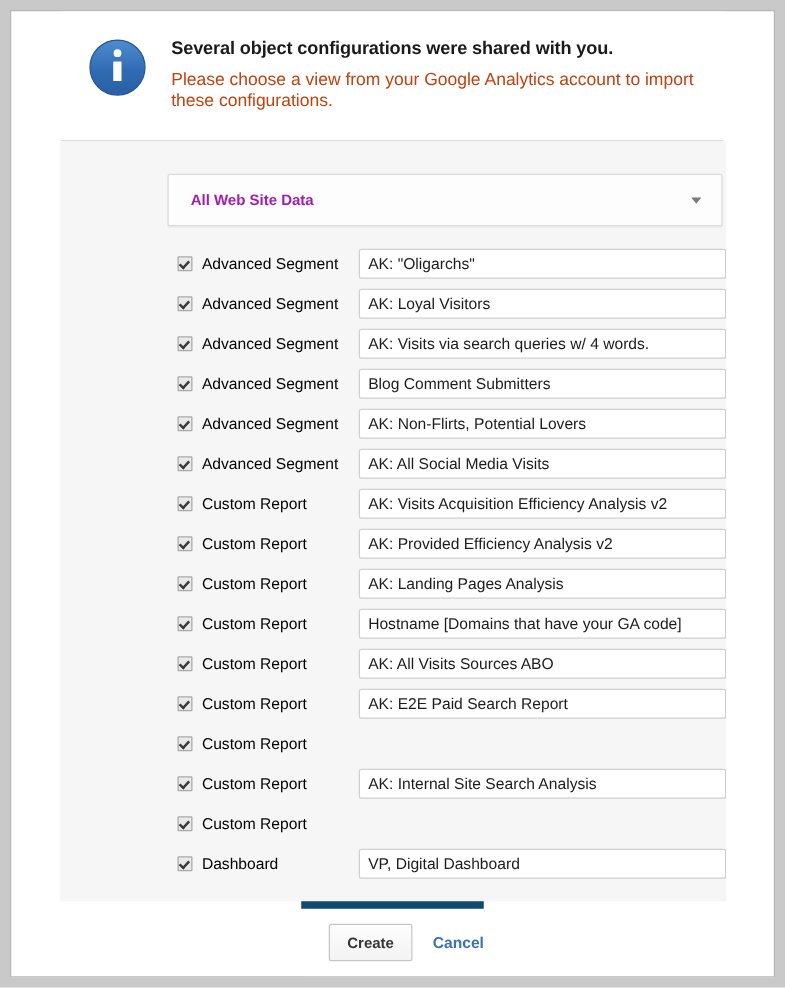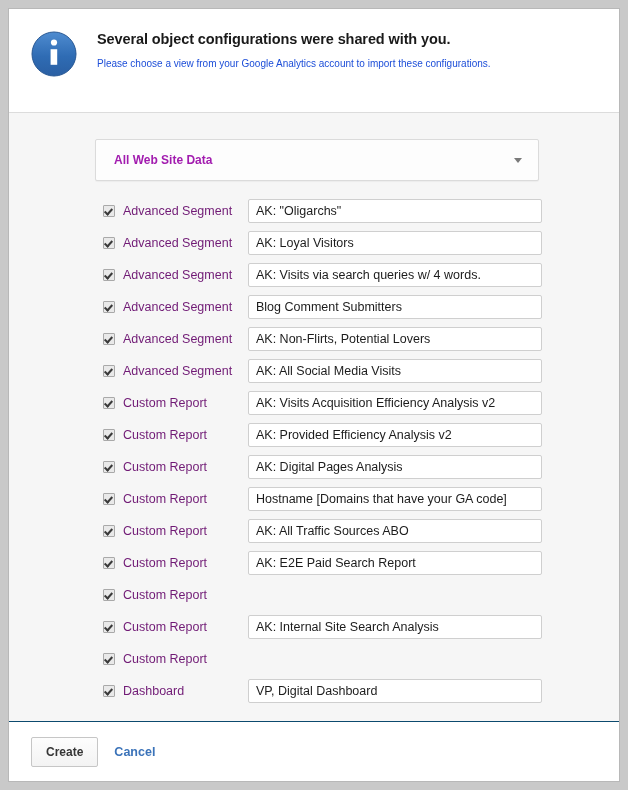--- a/index.html
+++ b/index.html
@@ -25,6 +25,7 @@
     display: flex;
     flex-direction: column;
     overflow: hidden;
+    align-items: center;
   }
 
   

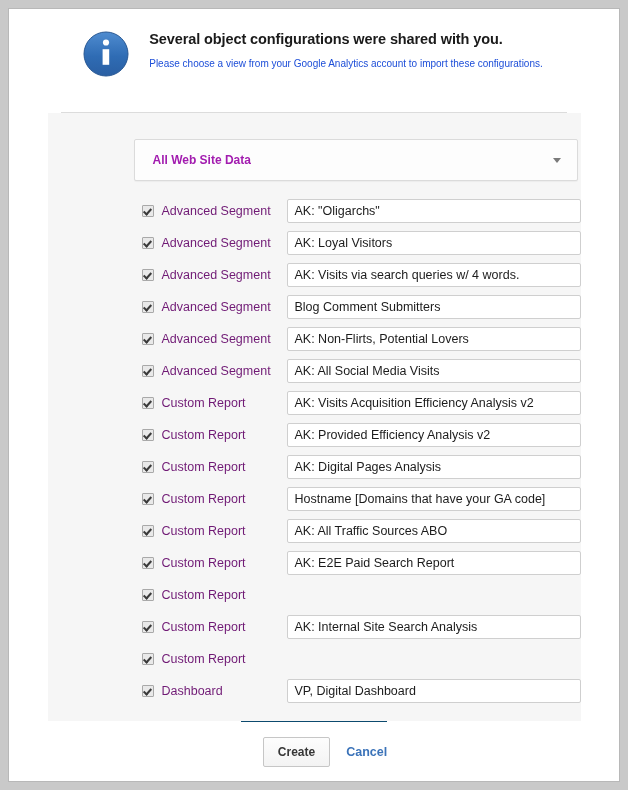--- a/index.html
+++ b/index.html
@@ -55,8 +55,8 @@
     letter-spacing: -0.1px;
   }
   .header-sub {
-    font-size: 10px;
-    color: #1d4ed8;
+    font-size: 14px;
+    color: #c2410c;
     line-height: 17px;
     max-width: 418px;
   }

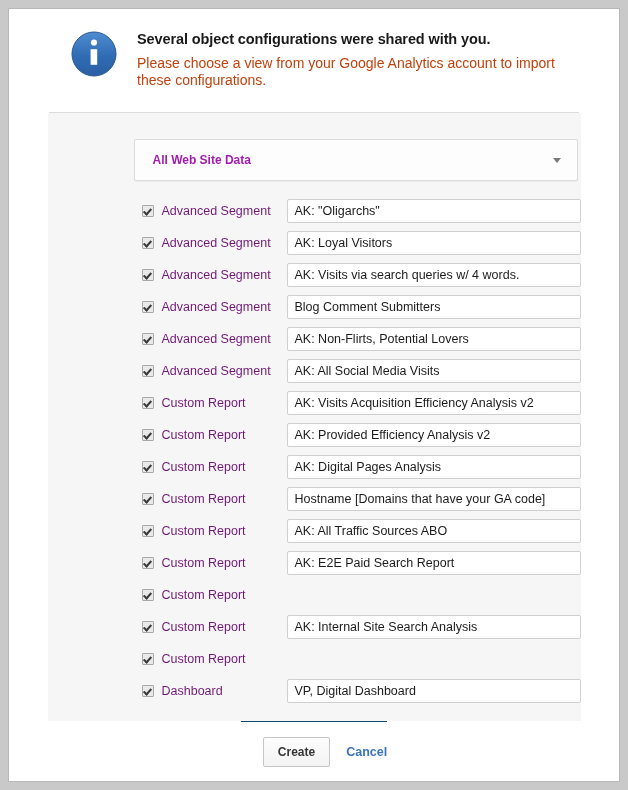--- a/index.html
+++ b/index.html
@@ -134,7 +134,7 @@
   }
   .row-label {
     font-size: 12.5px;
-    color: #701a75;
+    color: #000000;
     width: 125px;
     flex: 0 0 auto;
     white-space: nowrap;

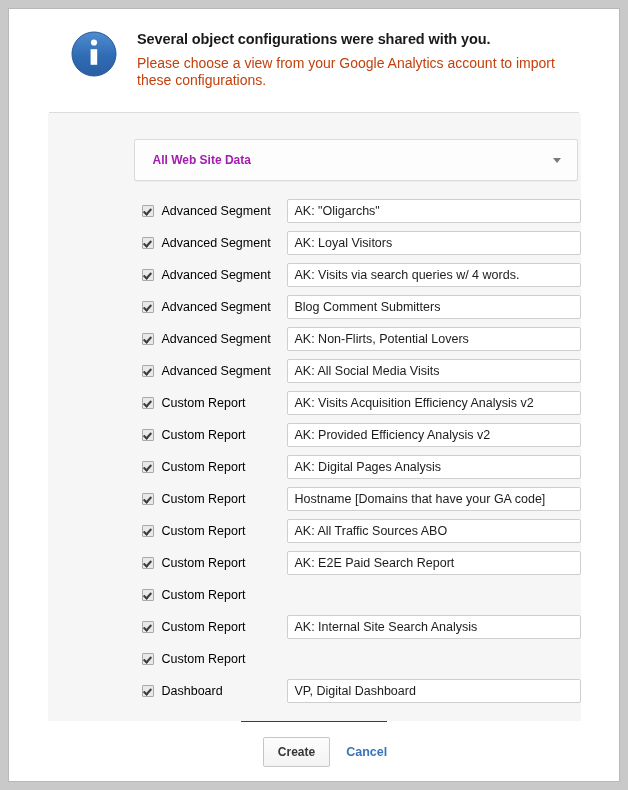--- a/index.html
+++ b/index.html
@@ -269,7 +269,7 @@
         <div class="row">
           <span class="cb"></span>
           <span class="row-label">Custom Report</span>
-          <span class="row-input">AK: Digital Pages Analysis</span>
+          <span class="row-input">AK: Landing Pages Analysis</span>
         </div>
         <div class="row">
           <span class="cb"></span>

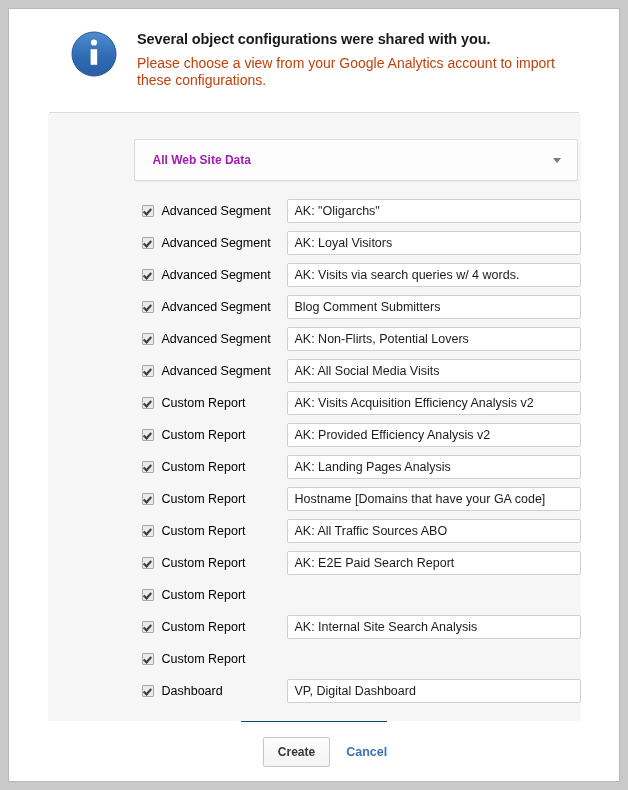--- a/index.html
+++ b/index.html
@@ -279,7 +279,7 @@
         <div class="row">
           <span class="cb"></span>
           <span class="row-label">Custom Report</span>
-          <span class="row-input">AK: All Traffic Sources ABO</span>
+          <span class="row-input">AK: All Visits Sources ABO</span>
         </div>
         <div class="row">
           <span class="cb"></span>

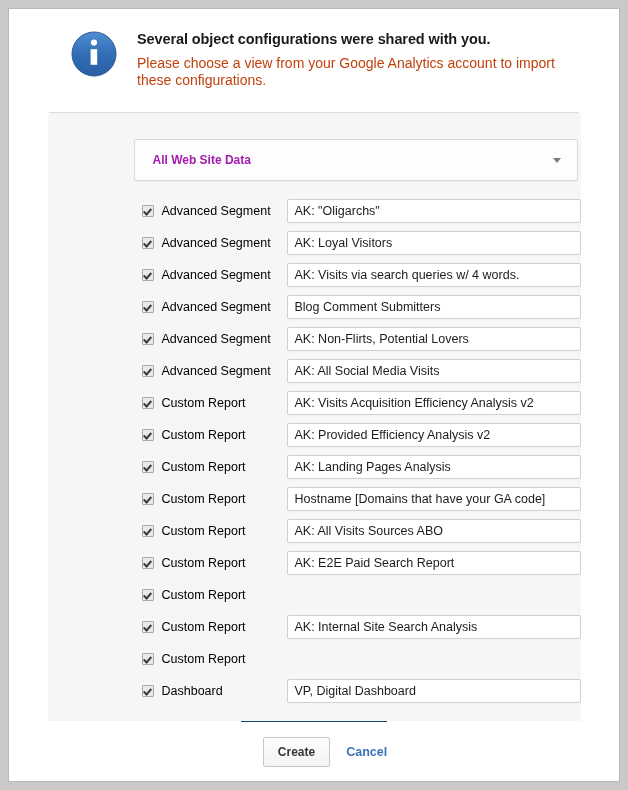--- a/index.html
+++ b/index.html
@@ -161,7 +161,7 @@
     flex: 0 0 auto;
     height: 60px;
     background: #ffffff;
-    border-top: 1px solid #0c4a6e;
+    border-top: 6px solid #0c4a6e;
     display: flex;
     align-items: center;
     padding-left: 22px;

